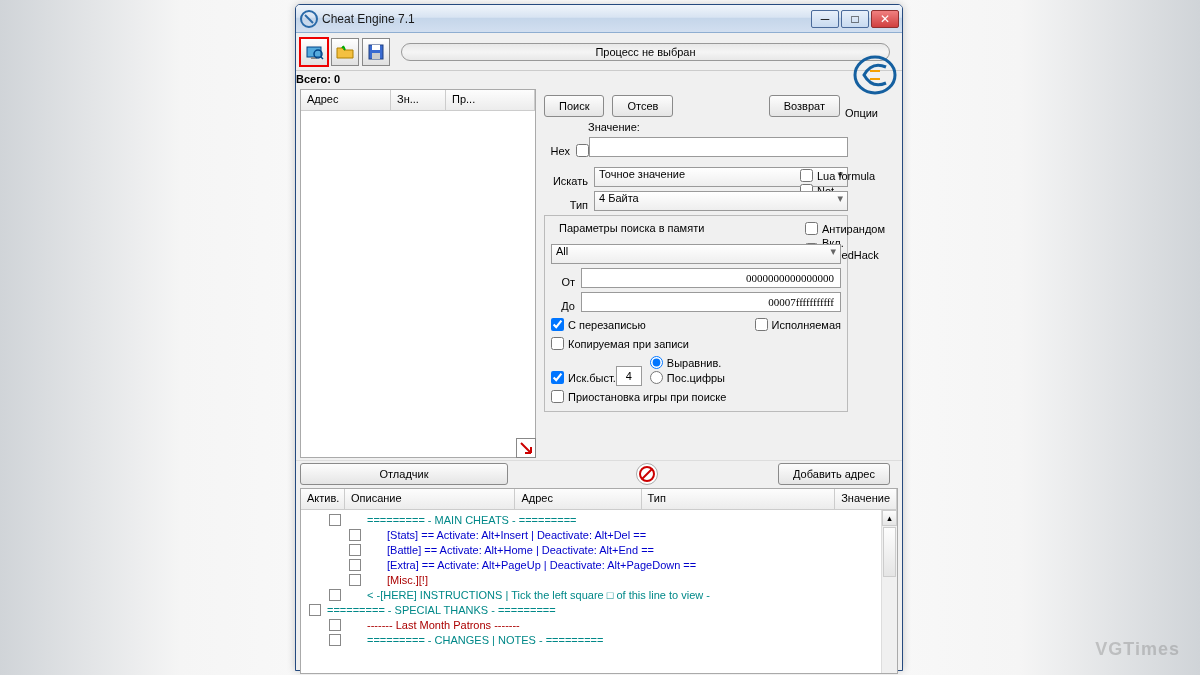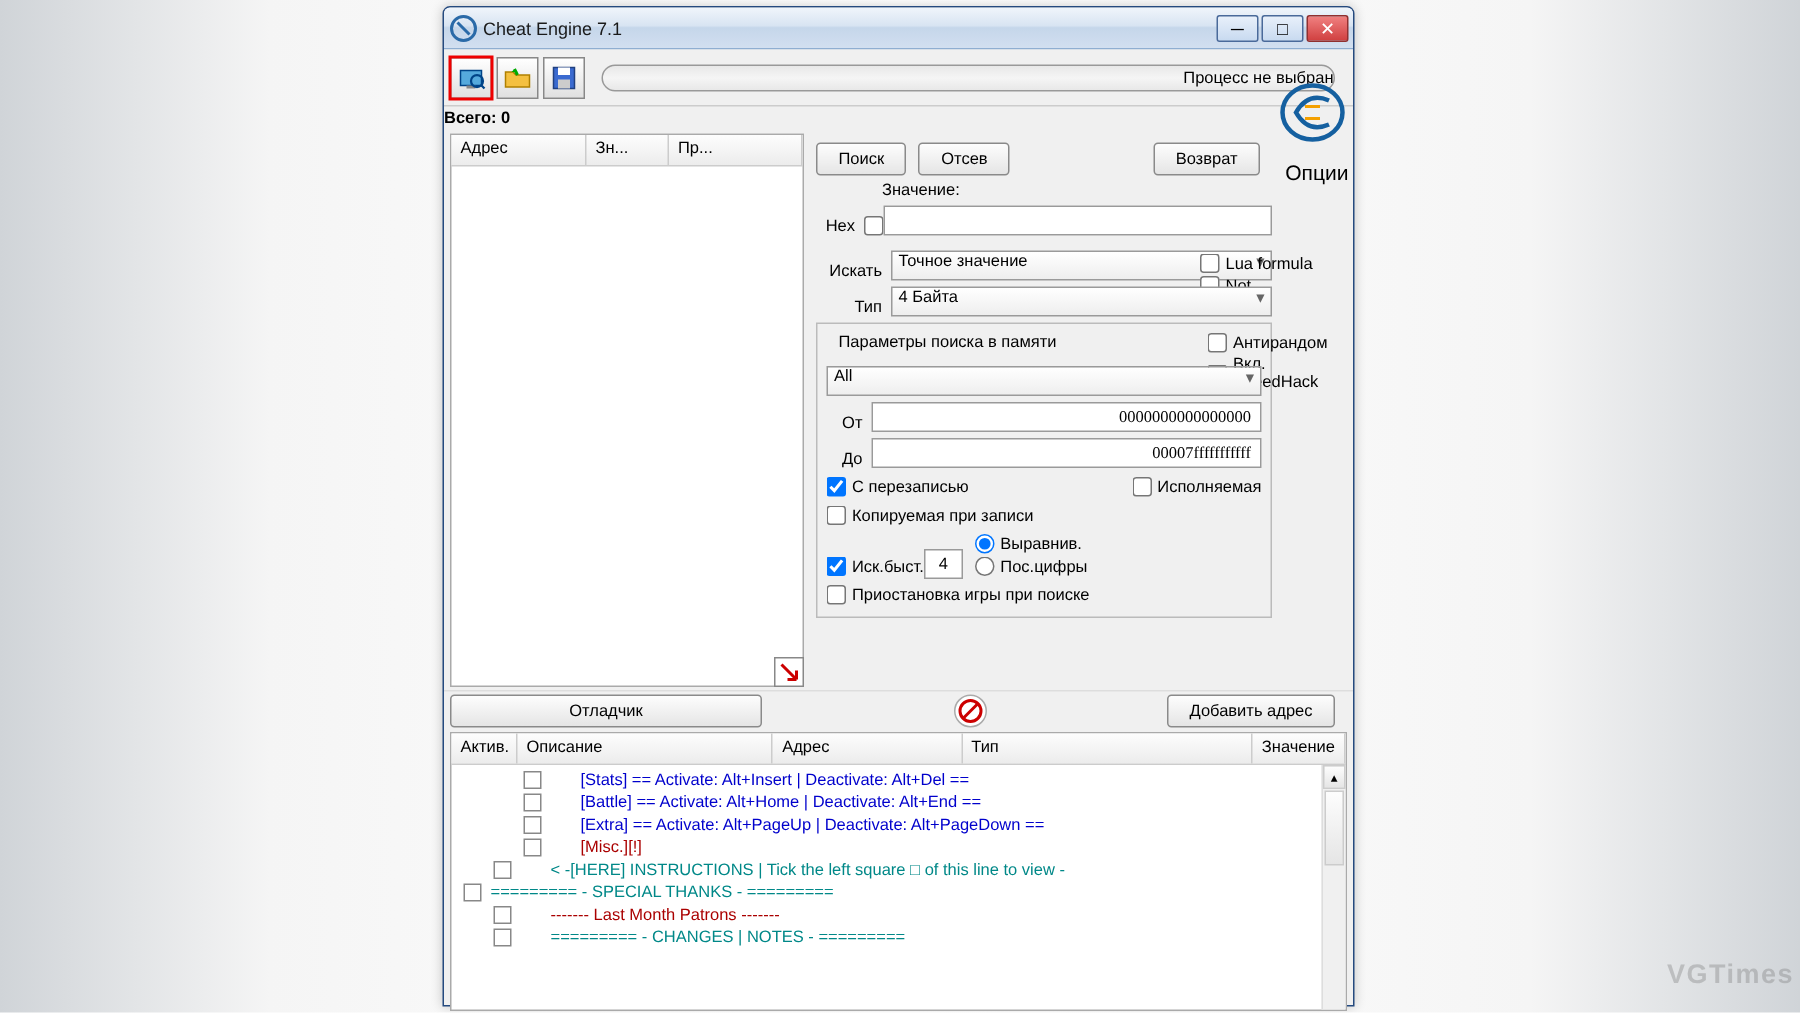--- a/index.html
+++ b/index.html
@@ -17,7 +17,7 @@
 .toolbar{height:38px;display:flex;align-items:center;padding:2px 4px;border-bottom:1px solid #ccc}
 .tbtn{width:28px;height:28px;border:1px solid #888;background:linear-gradient(#fff,#e0e0e0);display:flex;align-items:center;justify-content:center;cursor:pointer;margin-right:3px}
 .tbtn.hl{outline:2px solid #e00;outline-offset:-1px}
-.processbar{flex:1;height:18px;border:1px solid #999;background:linear-gradient(#e8e8e8,#f5f5f5 50%,#e8e8e8);border-radius:9px;margin:12px 8px;text-align:right;line-height:16px}
+.processbar{flex:1;height:18px;border:1px solid #999;background:linear-gradient(#e8e8e8,#f5f5f5 50%,#e8e8e8);border-radius:9px;margin:12px 8px;text-align:center;line-height:16px}
 .logo{width:46px;height:44px;position:absolute;right:4px;top:48px}
 .total{padding:2px 0;font-weight:bold}
 .mainarea{display:flex;height:373px}

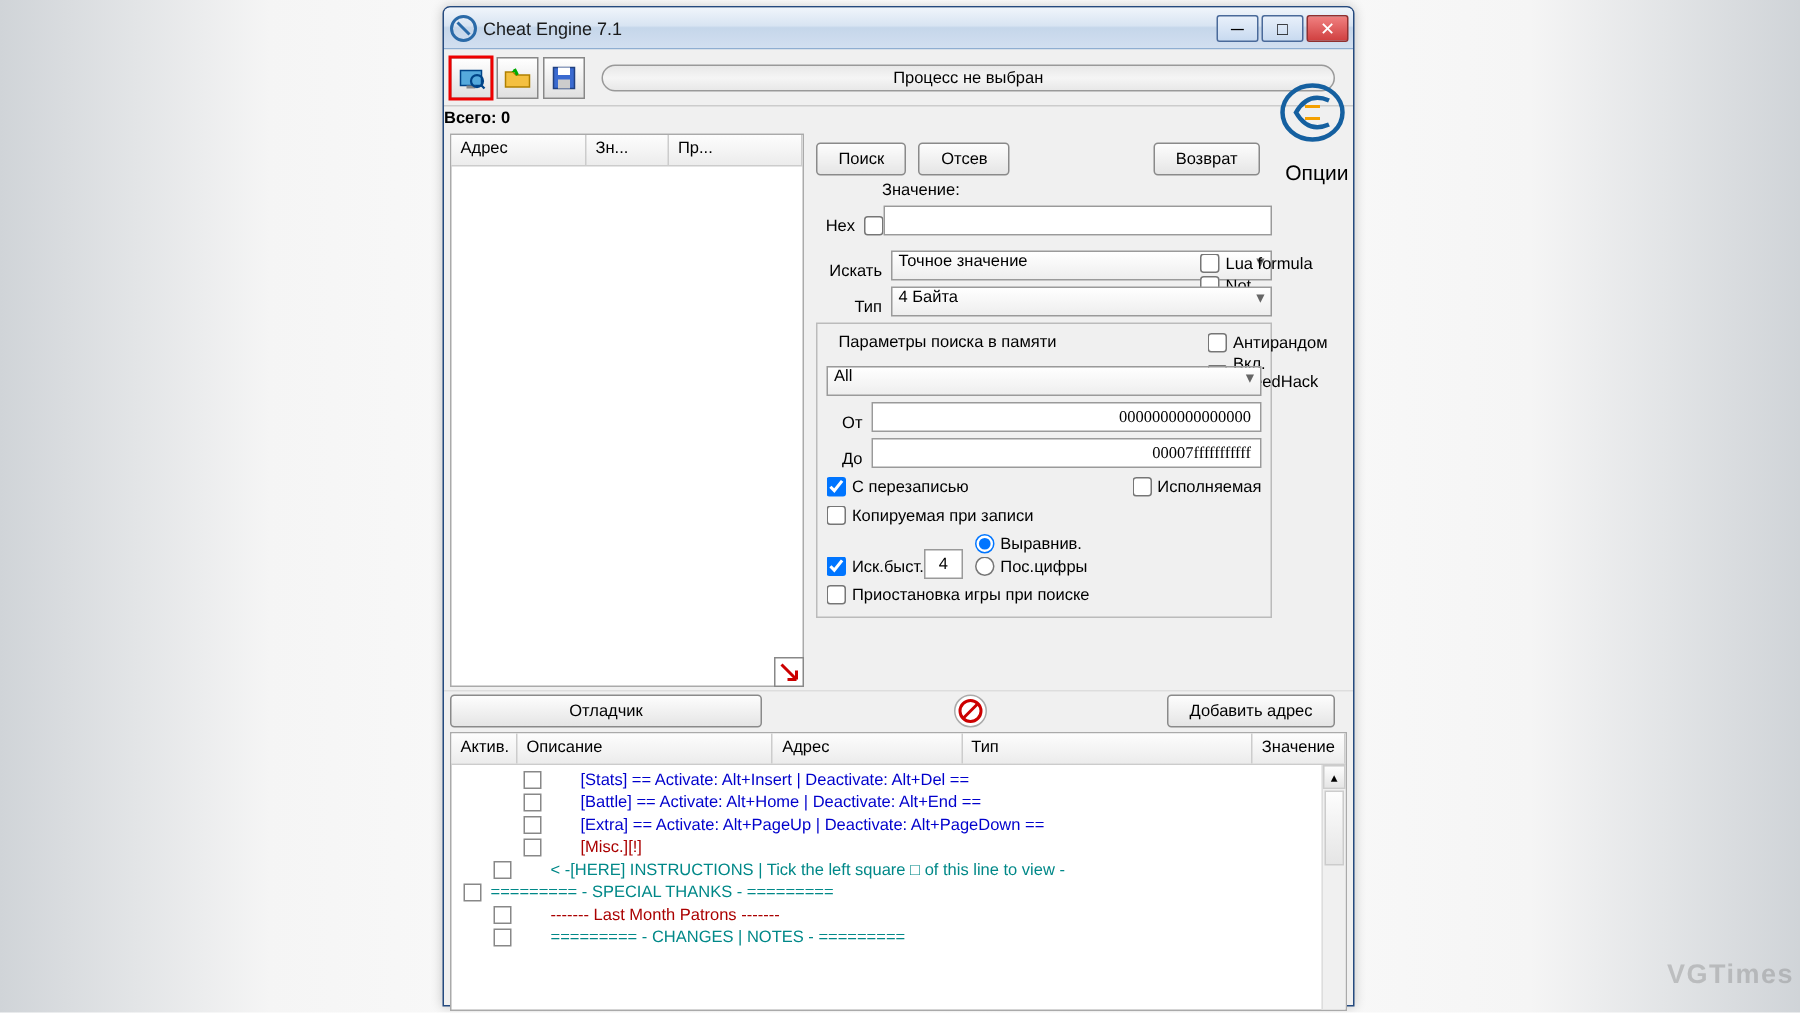--- a/index.html
+++ b/index.html
@@ -39,7 +39,7 @@
 .grptitle{margin:-12px 0 6px 4px;background:#f0f0f0;display:inline-block;padding:0 4px}
 .addrinp{flex:1;height:20px;border:1px solid #9a9a9a;background:#fff;text-align:right;padding:0 6px;font-family:Liberation Serif, serif}
 .sidechecks{position:absolute;right:-46px;width:94px}
-.opts{position:absolute;right:3px;top:102px;text-align:left;font-size:14px}
+.opts{position:absolute;right:24px;top:102px;text-align:left;font-size:11px}
 .midbar{height:26px;display:flex;align-items:center;padding:0 4px;border-top:1px solid #ddd}
 .noicon{width:22px;height:22px;border:1px solid #aaa;border-radius:11px;margin:0 auto;background:#fff;display:flex;align-items:center;justify-content:center}
 .bottom{border:1px solid #aaa;margin:2px 4px;background:#fff;height:186px;display:flex;flex-direction:column}

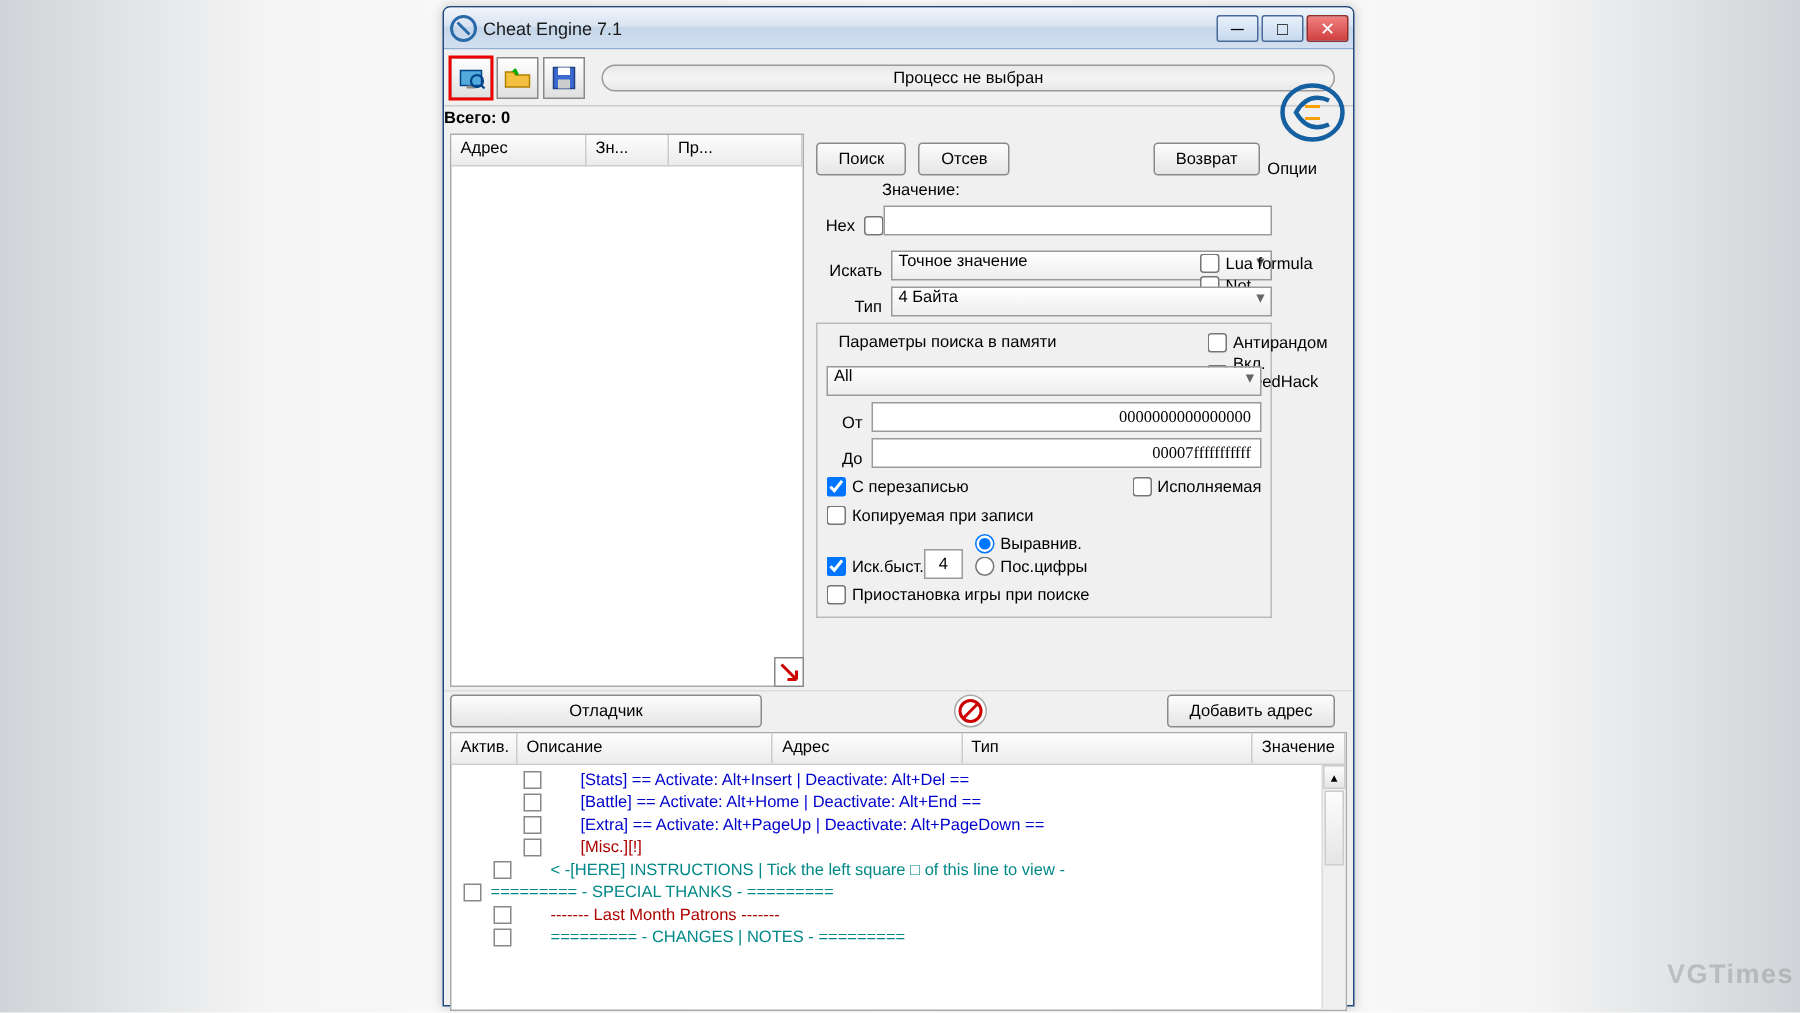--- a/index.html
+++ b/index.html
@@ -247,6 +247,12 @@
       <div class="botbody" id="botbody">
           <div class="trow">
             <span class="ind"></span>
+            <span class="tchk"></span>
+            <span class="ind"></span>
+            <span class="teal">=========    - MAIN CHEATS -             =========</span>
+          </div>
+          <div class="trow">
+            <span class="ind"></span>
             <span class="ind"></span>
             <span class="tchk"></span>
             <span class="ind"></span>

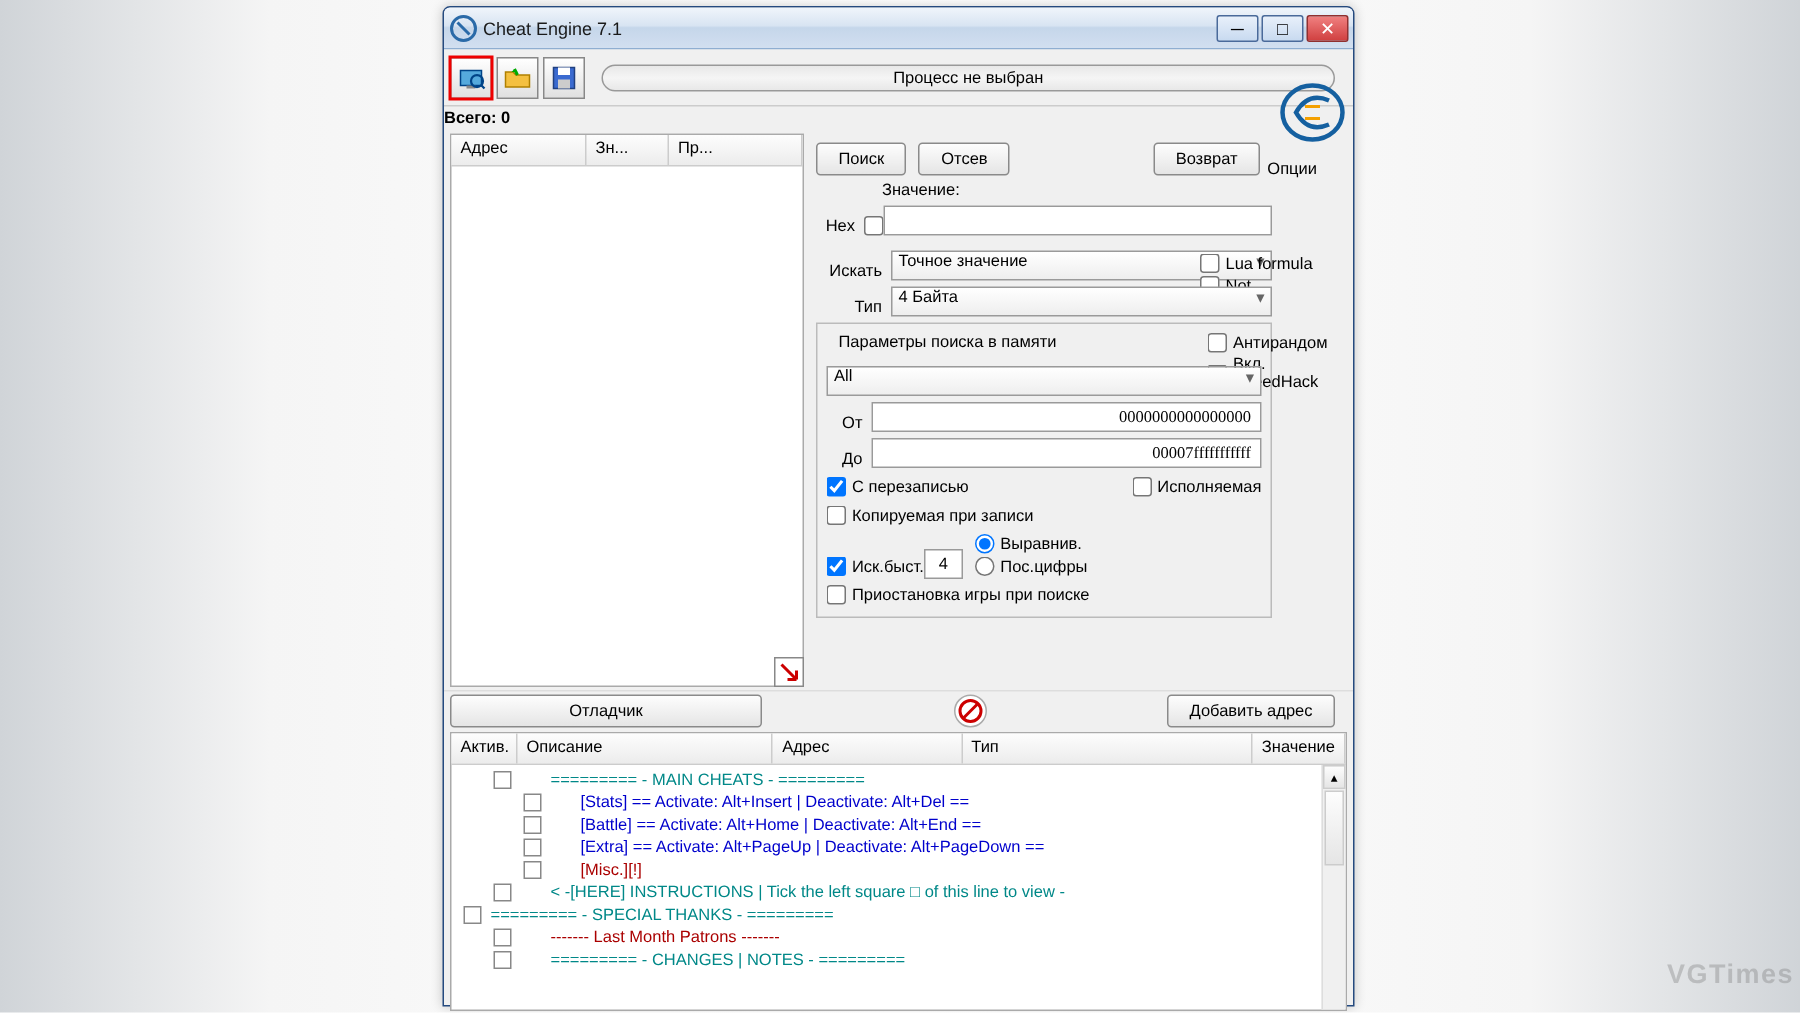--- a/index.html
+++ b/index.html
@@ -51,7 +51,7 @@
 .blue{color:#0000cc}
 .teal{color:#008888}
 .red{color:#aa0000}
-.watermark{position:absolute;right:4px;bottom:15px;font-size:18px;color:rgba(120,120,120,.35);font-weight:bold;letter-spacing:1px}
+.watermark{position:absolute;right:20px;bottom:15px;font-size:18px;color:rgba(120,120,120,.35);font-weight:bold;letter-spacing:1px}
 .scrollbar{width:16px;background:#f0f0f0;border-left:1px solid #ddd;display:flex;flex-direction:column}
 .sbtn{height:16px;border:1px solid #ccc;background:linear-gradient(#fdfdfd,#e5e5e5);text-align:center;font-size:9px;line-height:14px}
 .sthumb{height:50px;border:1px solid #ccc;background:linear-gradient(#fdfdfd,#e5e5e5);margin:1px}

